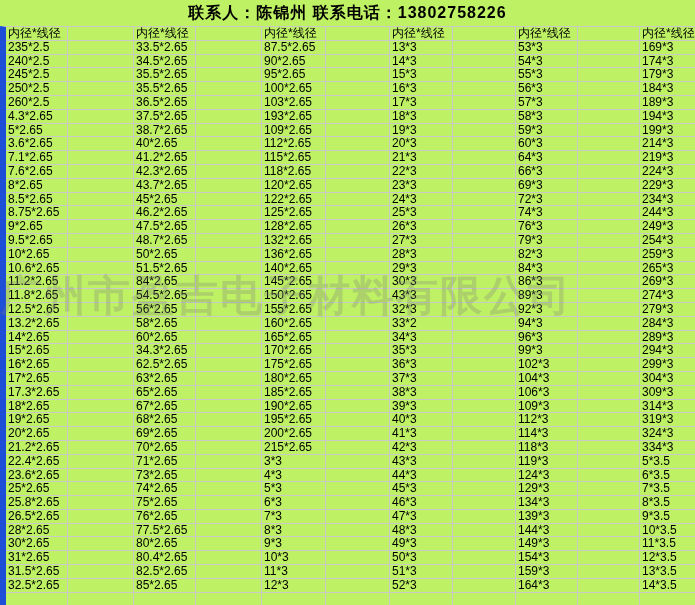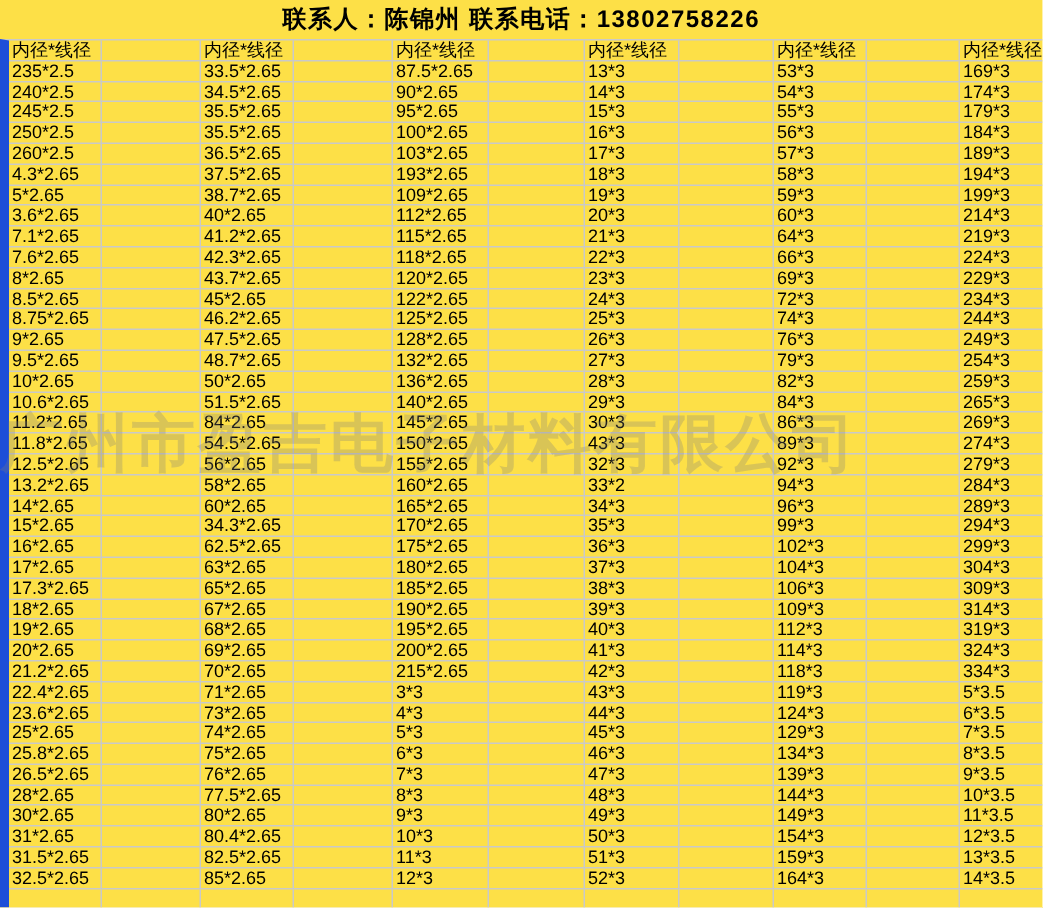--- a/index.html
+++ b/index.html
@@ -6,7 +6,7 @@
   #page{
     position:relative;
     width:695px;height:605px;
-    background:#fde047;
+    background:#bef264;
     overflow:hidden;
     font-family:"Liberation Sans","DejaVu Sans",sans-serif;
     color:#000;

